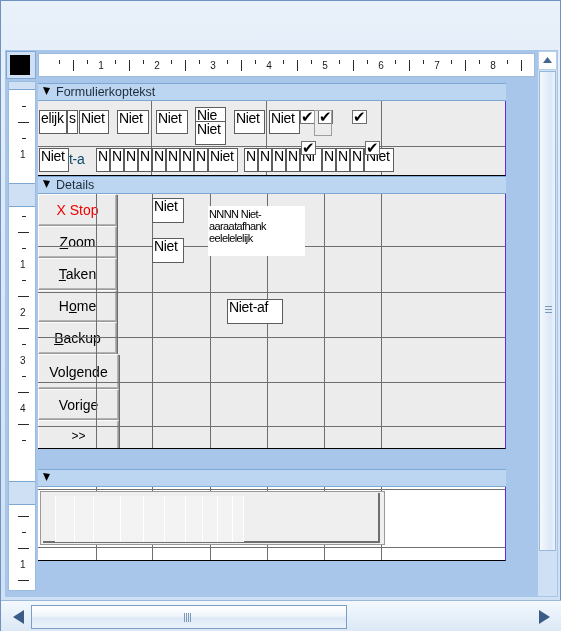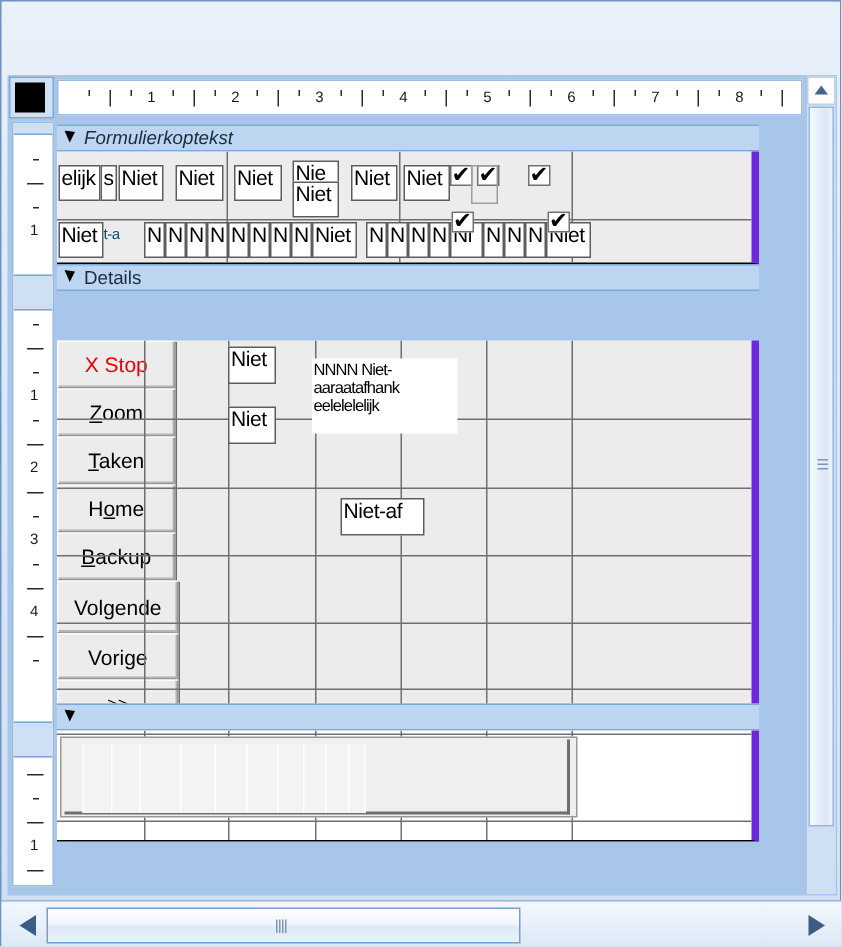--- a/index.html
+++ b/index.html
@@ -458,7 +458,7 @@
 
       <div class="surface">
 
-        <div class="section-bar" style="top:2px;font-style:italic;">
+        <div class="section-bar" style="top:2px;">
           <svg class="sect-arrow" viewBox="0 0 9 9">
             <path d="M1 0 L8 1 L4.5 8 Z" fill="#000"></path>
           </svg>

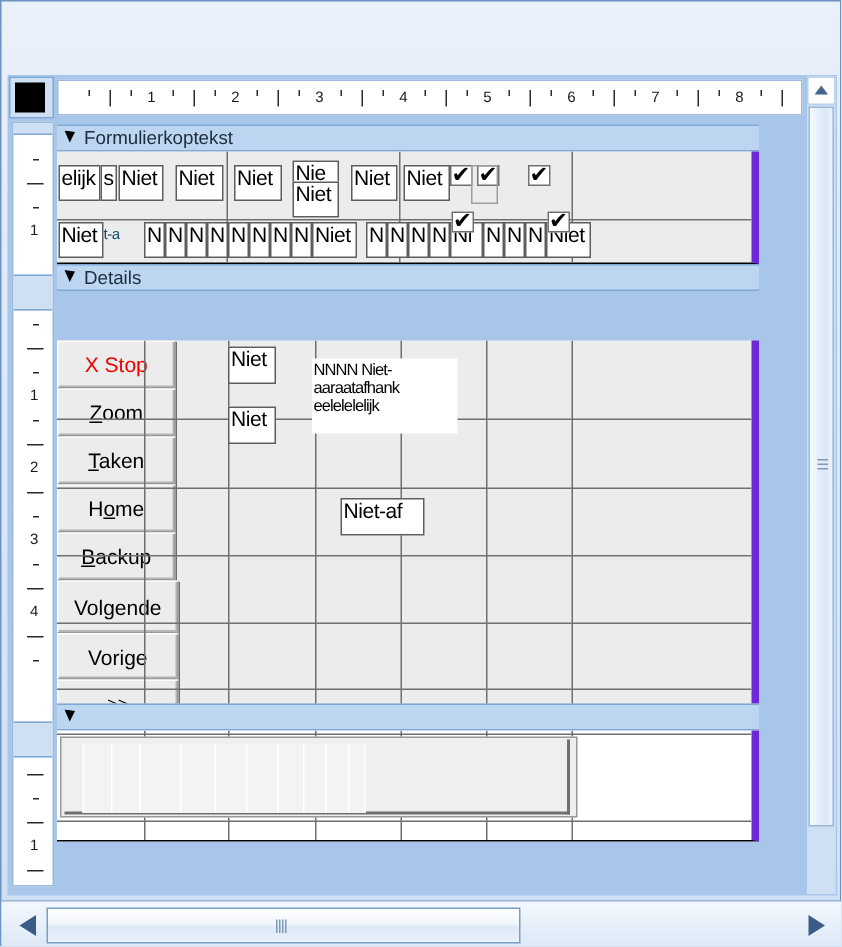--- a/index.html
+++ b/index.html
@@ -215,7 +215,7 @@
     left: 0;
     width: 468px;
     background: #ececec;
-    border-right: 5px solid #6d28d9;
+    border-right: 1px solid #6d28d9;
     border-bottom: 1px solid #000;
     box-sizing: border-box;
     overflow: hidden;

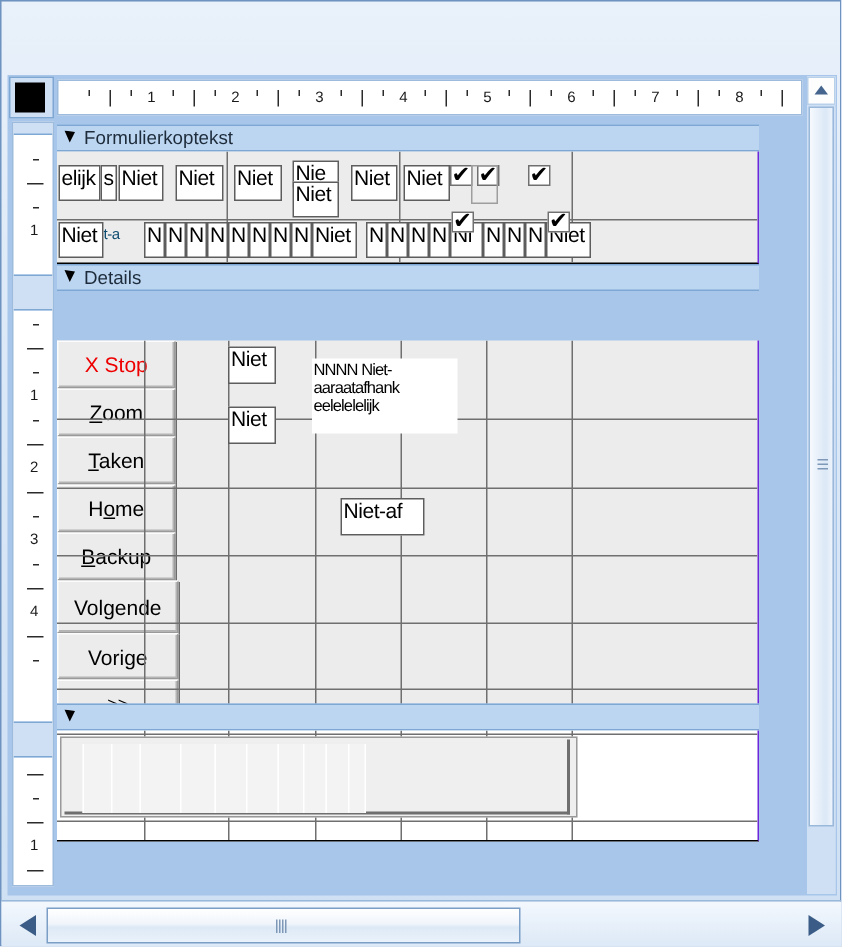--- a/index.html
+++ b/index.html
@@ -248,7 +248,7 @@
     background: transparent;
     border: 0;
     color: #0c4a6e;
-    font-size: 10px;
+    font-size: 14px;
     letter-spacing: -0.3px;
   }
   .label-white {

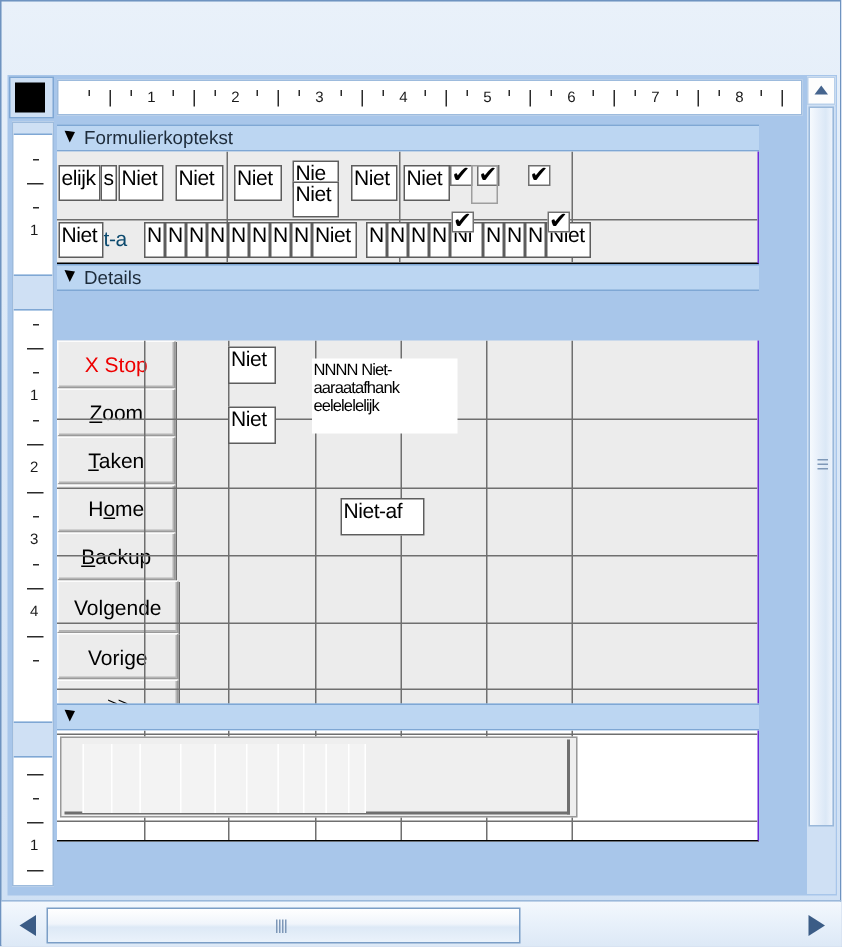--- a/index.html
+++ b/index.html
@@ -532,7 +532,7 @@
           <span>Details</span>
         </div>
 
-        <div class="canvas" style="top:113px;height:255px;margin-top:33px;">
+        <div class="canvas" style="top:113px;height:255px;">
 
           <div class="grid-v" style="left:58px;"></div>
           <div class="grid-v" style="left:114px;"></div>

